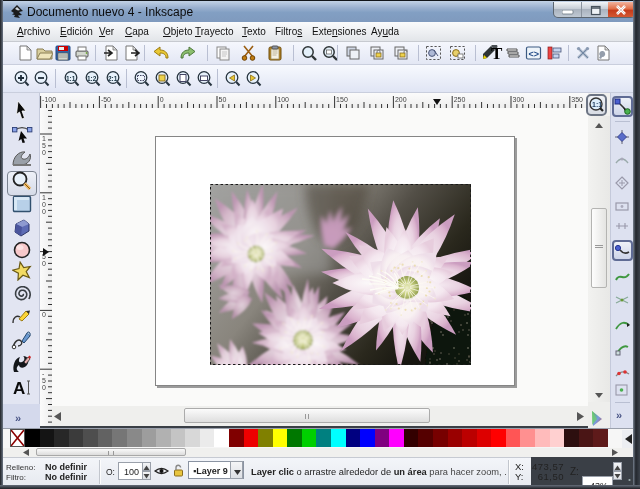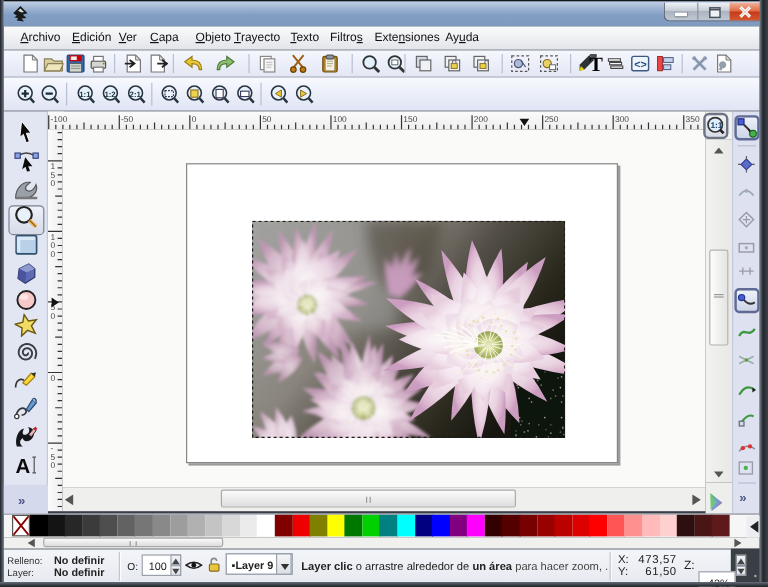--- a/index.html
+++ b/index.html
@@ -62,6 +62,7 @@
      <path d="M8,1 L14,7 L10,8 L13,11 L9,11.5 L11,14 L5,13 L6,11 L3,10.5 L5,9 L2,7 Z" fill="#1a1a1a"></path>
      <path d="M6,5 l2,-2 l3,3 l-2,0.5 z" fill="#cfd6dd"></path>
    </svg>
+   <div class="abs txt">Documento nuevo 4 - Inkscape</div>
    <div class="abs" id="wbtns">
      <div class="sep" style="left:27px"></div>
         <div class="sep" style="left:55px"></div>

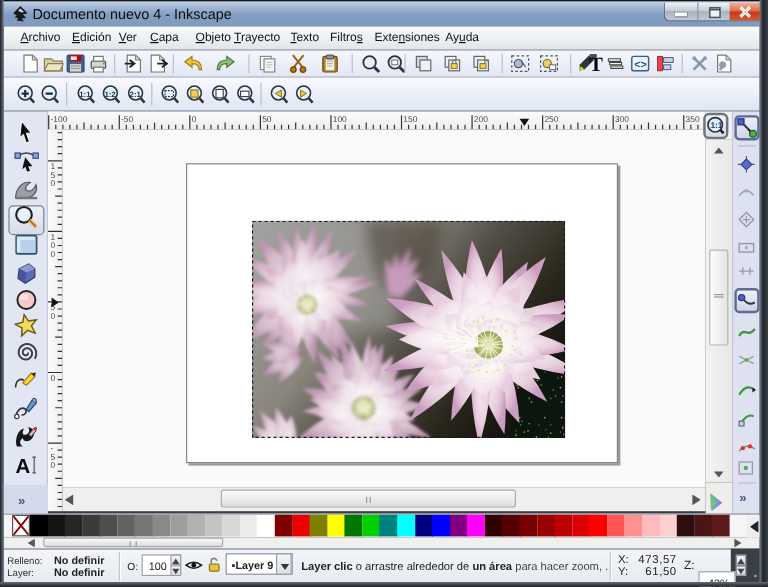--- a/index.html
+++ b/index.html
@@ -49,7 +49,7 @@
 #palsb{left:3px;top:448px;width:630px;height:9px;background:#f0f0ee}
 #palsb .thumb{position:absolute;left:33px;top:0px;width:150px;height:8px;background:linear-gradient(#fafafa,#dcdcdc);border:1px solid #a8a8a8;border-radius:2px}
 
-#status{left:3px;top:457px;width:606px;height:28px;background:linear-gradient(#f3f5f9,#e7eaf0);border-top:1px solid #c6cad2;font-size:8.5px;color:#222}
+#status{left:3px;top:457px;width:528px;height:28px;background:linear-gradient(#f3f5f9,#e7eaf0);border-top:1px solid #c6cad2;font-size:8.5px;color:#222}
 #status .lab{position:absolute}
 .spin{position:absolute;background:#fff;border:1px solid #9aa0aa;font-size:9px}
 .spinarr{position:absolute;width:11px;background:linear-gradient(#f4f5f7,#dcdfe4);border:1px solid #9aa0aa}

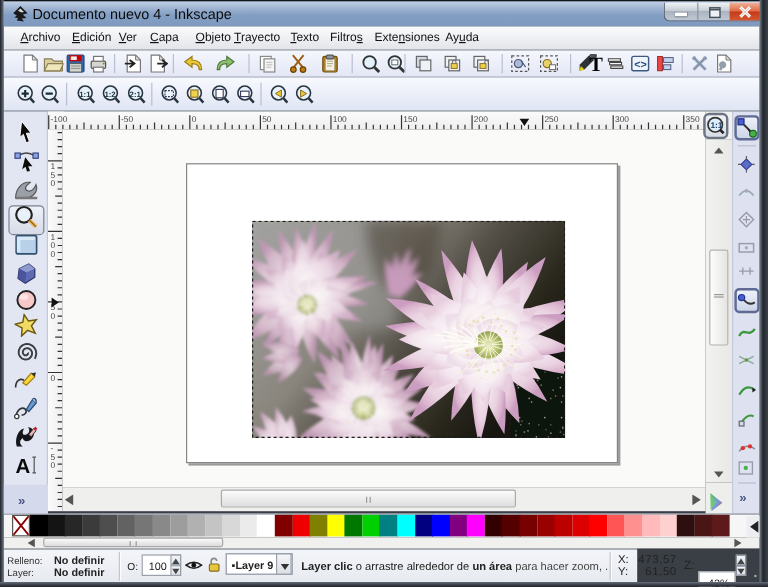--- a/index.html
+++ b/index.html
@@ -1135,7 +1135,7 @@
  </div>
  <div class="abs" id="status">
    <div class="lab" style="left:3px;top:5px;color:#333;font-size:8px">Relleno:</div>
-   <div class="lab" style="left:3px;top:15px;color:#333;font-size:8px">Layer:</div>
+   <div class="lab" style="left:3px;top:15px;color:#333;font-size:8px">Filtro:</div>
    <div class="lab" style="left:42px;top:4px;font-weight:bold;color:#222;font-size:9px">No definir</div>
    <div class="lab" style="left:42px;top:14px;font-weight:bold;color:#222;font-size:9px">No definir</div>
    <div class="etch" style="left:96px;top:2px;height:24px"></div>

